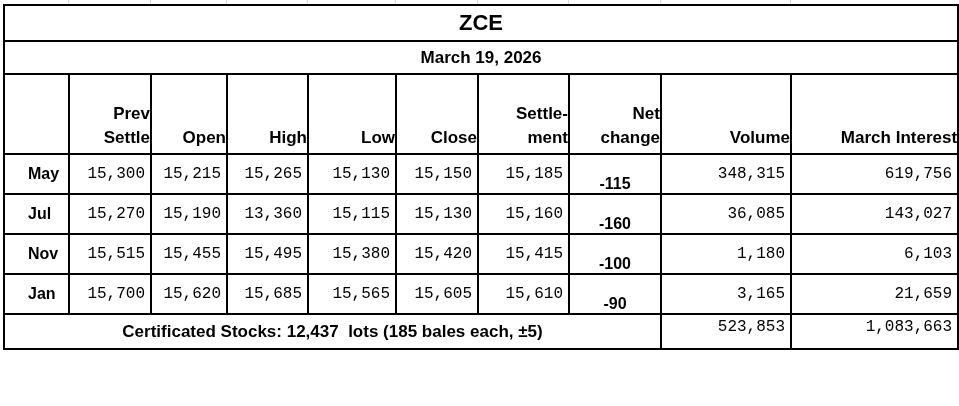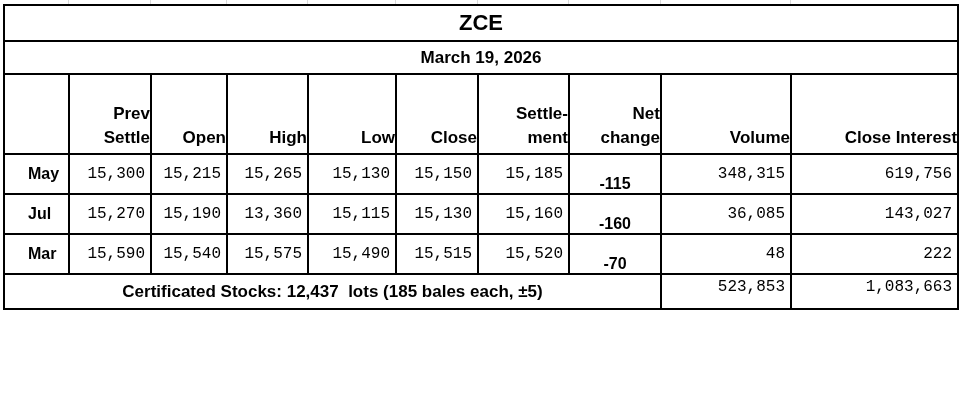--- a/index.html
+++ b/index.html
@@ -100,7 +100,7 @@
     <th>Net
 change</th>
     <th>Volume</th>
-    <th>Close Interest</th>
+    <th>March Interest</th>
   </tr>
 
   <tr class="data-row">

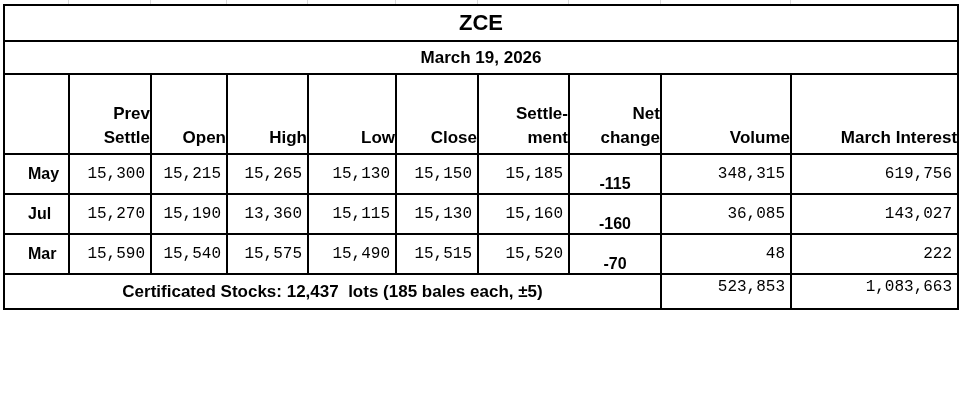--- a/index.html
+++ b/index.html
@@ -130,6 +130,18 @@
   </tr>
 
 
+  <tr class="data-row">
+    <td class="month">Nov</td>
+    <td class="num">15,515</td>
+    <td class="num">15,455</td>
+    <td class="num">15,495</td>
+    <td class="num">15,380</td>
+    <td class="num">15,420</td>
+    <td class="num">15,415</td>
+    <td class="netchange">-100</td>
+    <td class="num">1,180</td>
+    <td class="num">6,103</td>
+  </tr>
 
 
   <tr class="data-row">

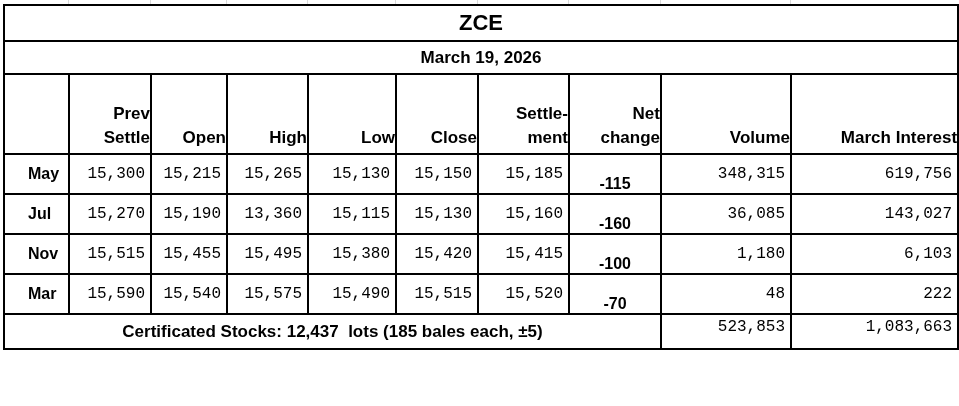--- a/index.html
+++ b/index.html
@@ -143,6 +143,18 @@
     <td class="num">6,103</td>
   </tr>
 
+  <tr class="data-row">
+    <td class="month">Jan</td>
+    <td class="num">15,700</td>
+    <td class="num">15,620</td>
+    <td class="num">15,685</td>
+    <td class="num">15,565</td>
+    <td class="num">15,605</td>
+    <td class="num">15,610</td>
+    <td class="netchange">-90</td>
+    <td class="num">3,165</td>
+    <td class="num">21,659</td>
+  </tr>
 
   <tr class="data-row">
     <td class="month">Mar</td>

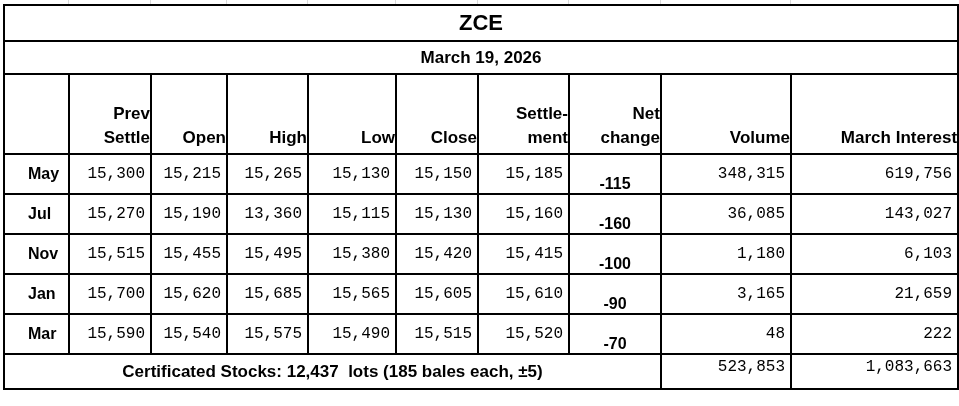--- a/index.html
+++ b/index.html
@@ -156,18 +156,6 @@
     <td class="num">21,659</td>
   </tr>
 
-  <tr class="data-row">
-    <td class="month">Mar</td>
-    <td class="num">15,590</td>
-    <td class="num">15,540</td>
-    <td class="num">15,575</td>
-    <td class="num">15,490</td>
-    <td class="num">15,515</td>
-    <td class="num">15,520</td>
-    <td class="netchange">-70</td>
-    <td class="num">48</td>
-    <td class="num">222</td>
-  </tr>
 
   <tr class="footer-row">
     <td class="note" colspan="8">Certificated Stocks: 12,437  lots (185 bales each, ±5)</td>

